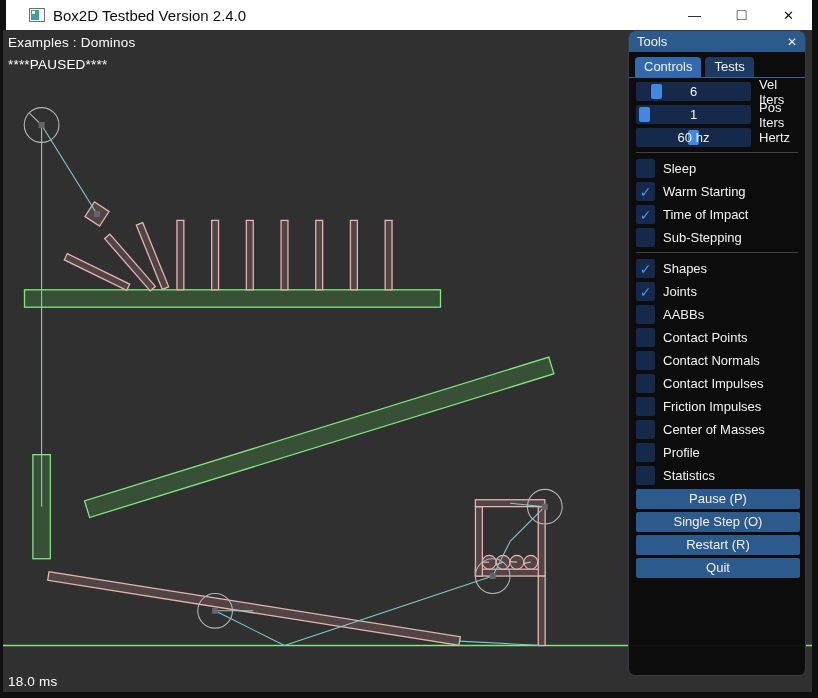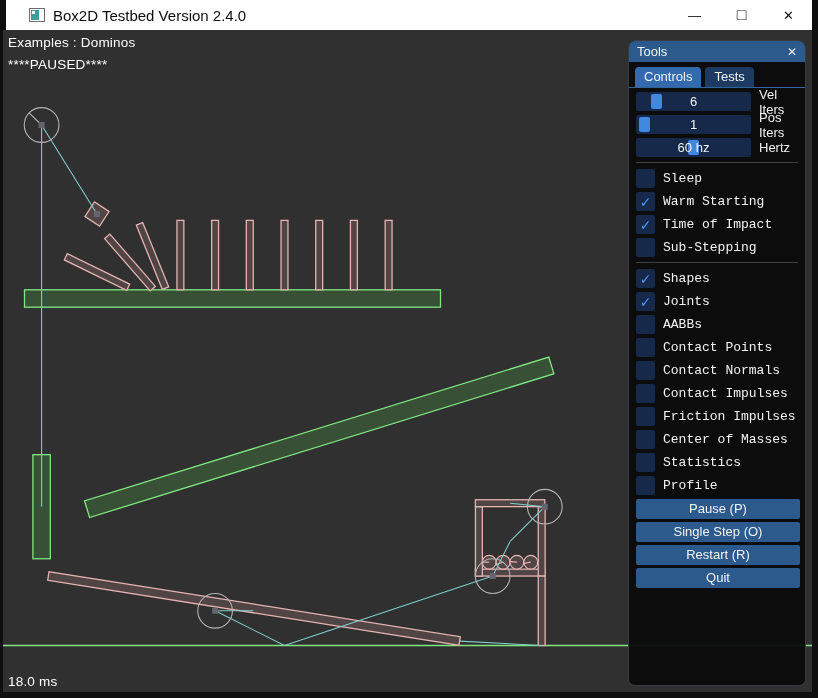--- a/index.html
+++ b/index.html
@@ -25,7 +25,7 @@
   #paused-label{top:27px;}
   #frame-time{top:644px;}
   
-  .panel{position:absolute;left:625px;top:10px;width:178px;height:646px;
+  .panel{position:absolute;left:625px;top:0;width:178px;height:646px;
          background:rgba(10,10,10,0.94);border:1px solid #3a3a44;border-radius:7px;
          box-sizing:border-box;color:#f2f2f2;font-size:13px;}
   .panel-title{height:21px;background:#2d5a8c;border-radius:6px 6px 0 0;display:flex;

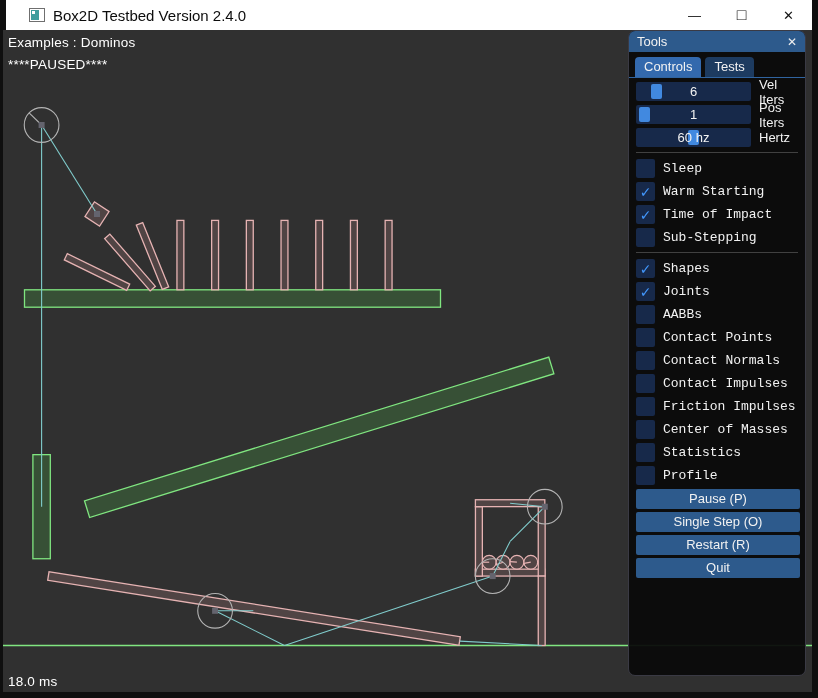--- a/index.html
+++ b/index.html
@@ -46,7 +46,7 @@
   .cb-box{width:19px;height:19px;background:#17294a;border-radius:2px;flex:none;
           display:flex;align-items:center;justify-content:center;color:#4296fa;
           font-weight:bold;font-size:14px;font-family:"DejaVu Sans",sans-serif;}
-  .cb-label{margin-left:8px;font-family:Liberation Mono, monospace;}
+  .cb-label{margin-left:8px;}
   .btn-stack{margin-top:2px;}
   .pbtn{height:20px;line-height:20px;background:#2d5a8c;border-radius:2px;text-align:center;
         margin-bottom:3px;width:164px;}

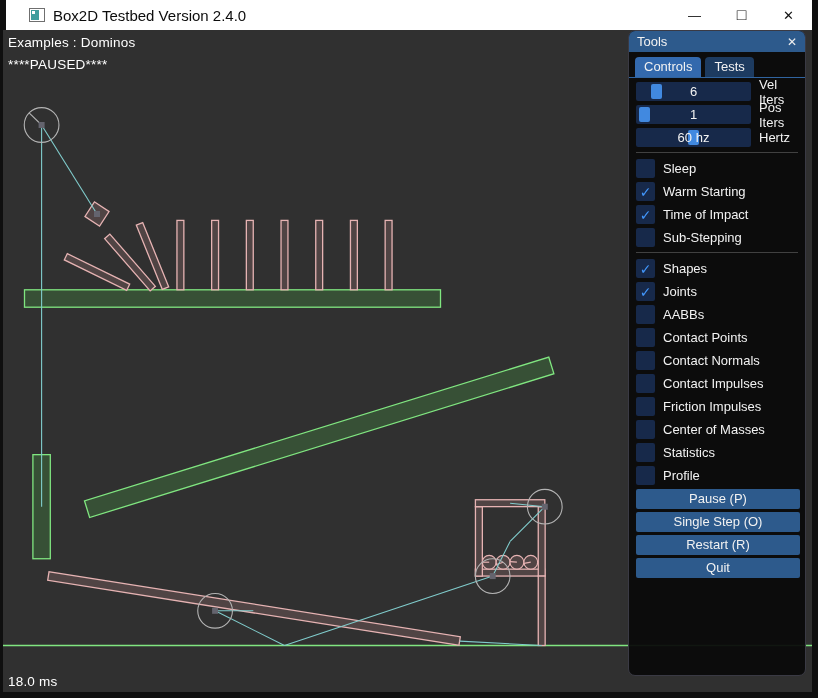--- a/index.html
+++ b/index.html
@@ -212,11 +212,11 @@
             </div>
             <div class="cb-row">
               <div class="cb-box"></div>
+              <div class="cb-label">Profile</div>
+            </div>
+            <div class="cb-row">
+              <div class="cb-box"></div>
               <div class="cb-label">Statistics</div>
-            </div>
-            <div class="cb-row">
-              <div class="cb-box"></div>
-              <div class="cb-label">Profile</div>
             </div>
           </div>
         <div class="btn-stack" id="panel-buttons">

